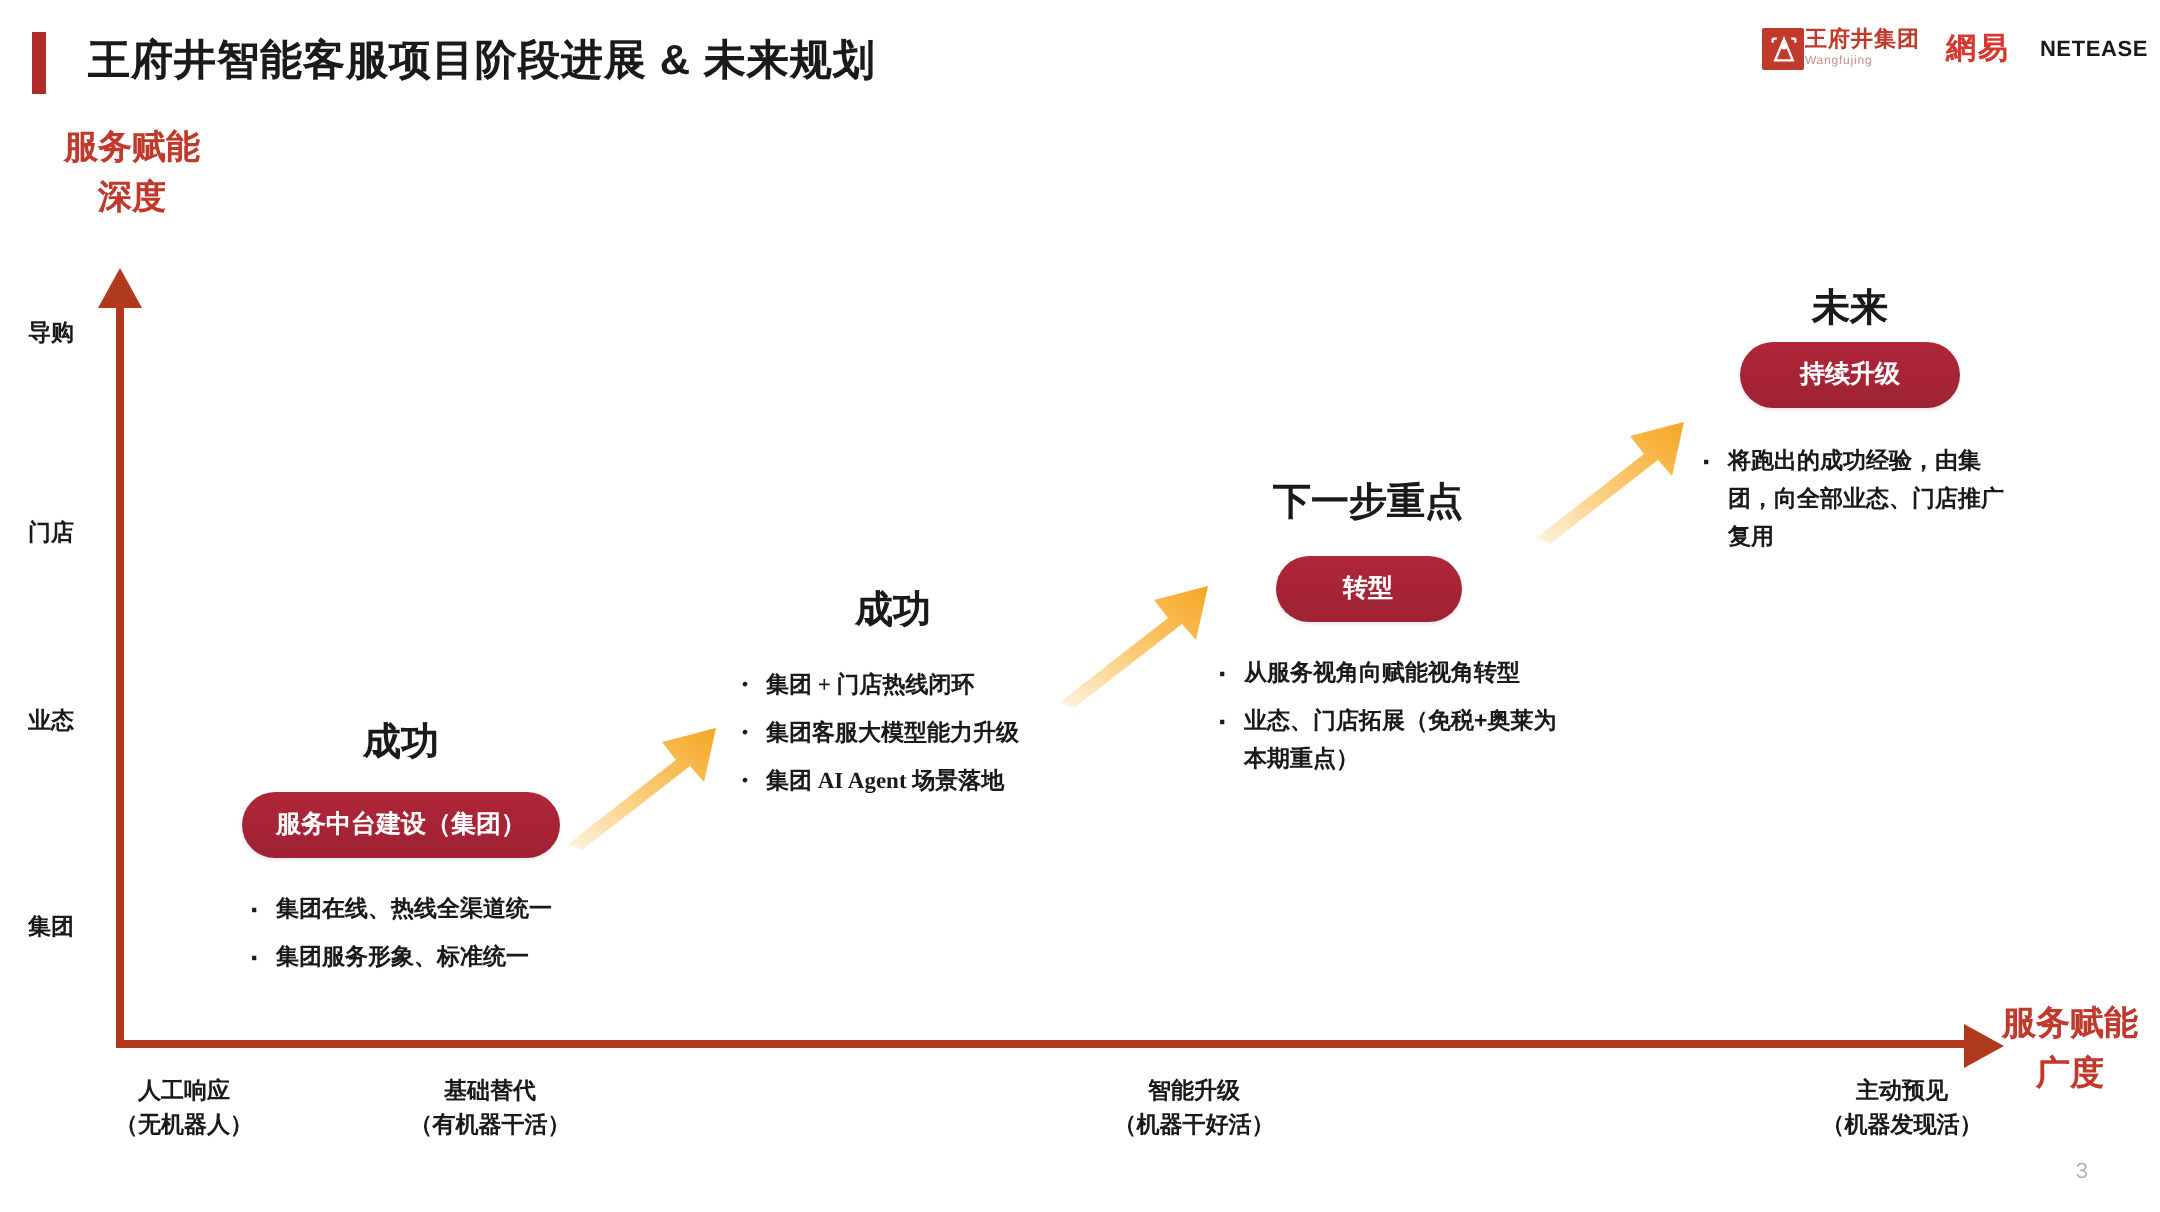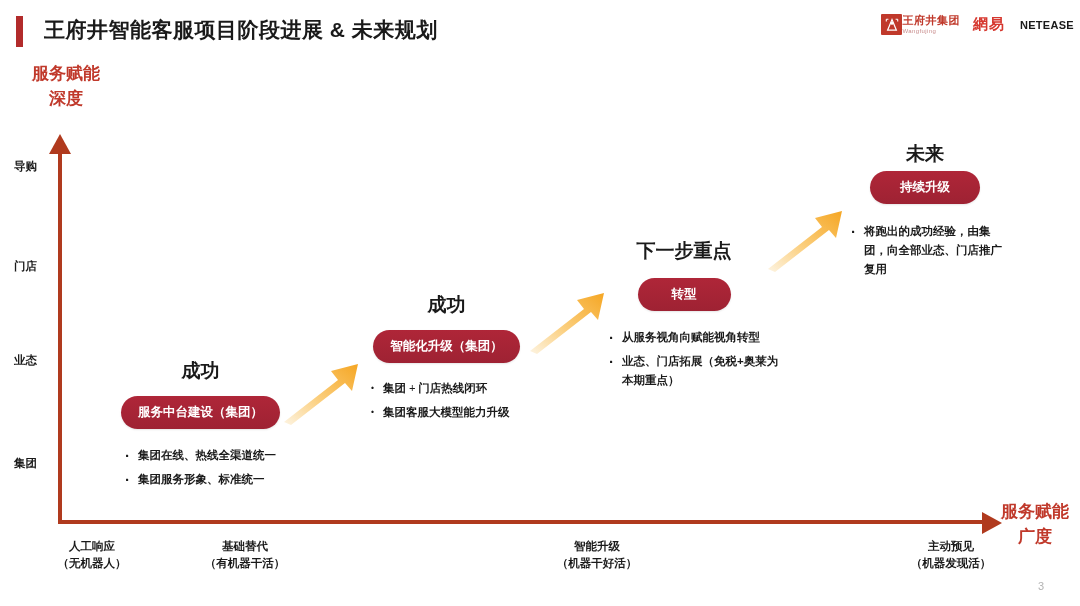--- a/index.html
+++ b/index.html
@@ -200,9 +200,6 @@
 
   <div class="stage" style="left:363px;top:330px;width:240px;">
     <div class="stage-head" style="width:167px;margin-top:-38px;">成功</div>
-    <div class="pill-row" style="width:167px;margin-top:12px;">
-      <span class="pill">智能化升级（集团）</span>
-    </div>
     <ul class="bullets" style="margin-top:16px;margin-left:6px;font-family:Liberation Serif, serif;">
       <li>集团 + 门店热线闭环</li>
       <li>集团客服大模型能力升级</li>

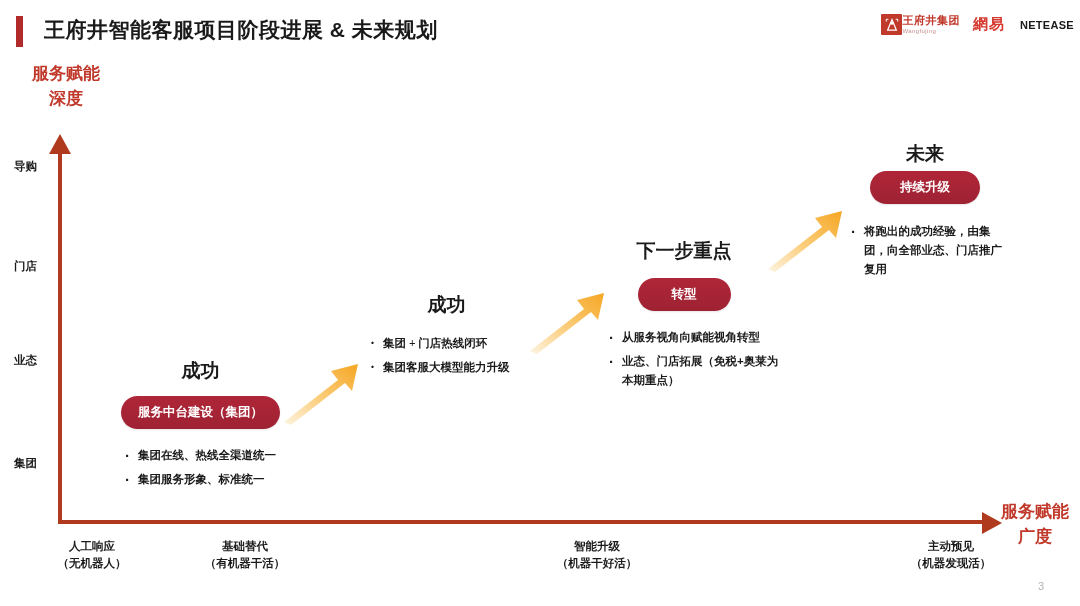--- a/index.html
+++ b/index.html
@@ -203,6 +203,7 @@
     <ul class="bullets" style="margin-top:16px;margin-left:6px;font-family:Liberation Serif, serif;">
       <li>集团 + 门店热线闭环</li>
       <li>集团客服大模型能力升级</li>
+      <li>集团 AI Agent 场景落地</li>
     </ul>
   </div>
 

